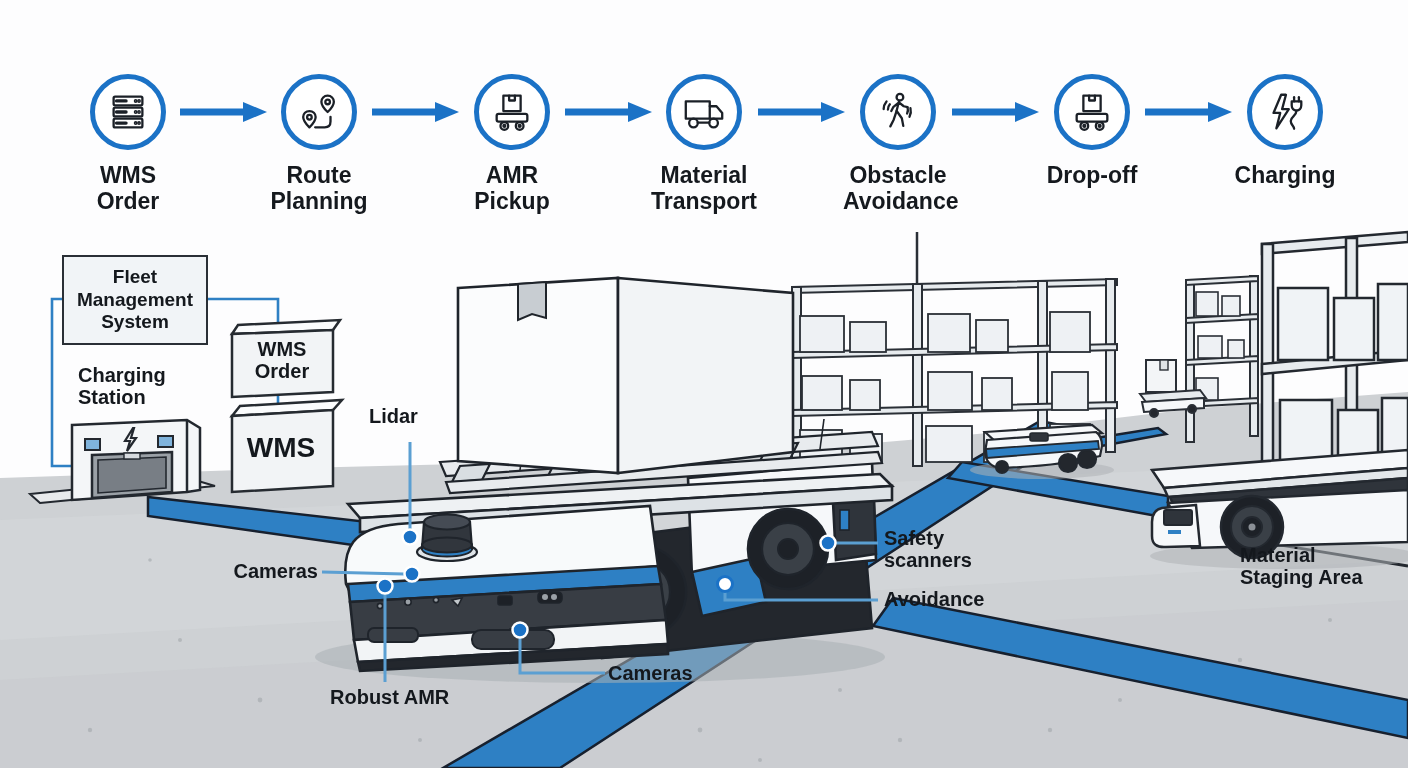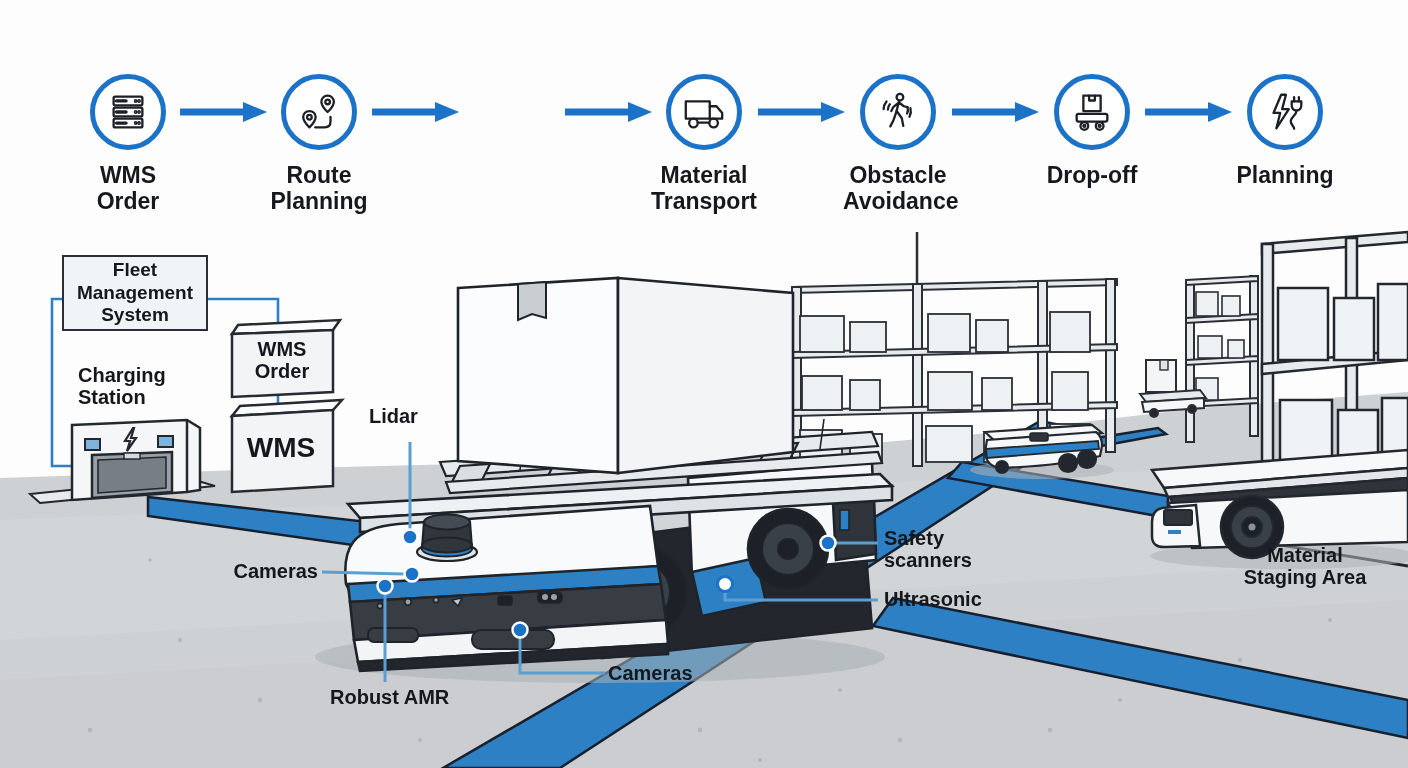--- a/index.html
+++ b/index.html
@@ -308,49 +308,7 @@
       <polygon points="66,2 90,12 66,22" fill="#1b72c6"></polygon>
   </svg>
 
-
-  <svg class="flow-arrow" style="left:562px" width="92" height="24" viewBox="0 0 92 24">
-    <line x1="3" y1="12" x2="68" y2="12" stroke="#1b72c6" stroke-width="7"></line>
-      <polygon points="66,2 90,12 66,22" fill="#1b72c6"></polygon>
-  </svg>
-
-  <div class="flow-step" style="left:649px">
-    <div class="flow-circle">
-      <svg viewBox="0 0 48 48" class="ico">
-        <rect x="5" y="13" width="25" height="18"></rect>
-        <path d="M30,18 h7 l6,7 v6 h-13"></path>
-        <circle cx="13" cy="35.5" r="4.5"></circle>
-          <circle cx="34" cy="35.5" r="4.5"></circle>
-        <line x1="17.5" y1="35" x2="29.5" y2="35"></line>
-      </svg>
-    </div>
-    <div class="flow-label">Material Transport</div>
-  </div>
-
-  <svg class="flow-arrow" style="left:755px" width="92" height="24" viewBox="0 0 92 24">
-    <line x1="3" y1="12" x2="68" y2="12" stroke="#1b72c6" stroke-width="7"></line>
-      <polygon points="66,2 90,12 66,22" fill="#1b72c6"></polygon>
-  </svg>
-
-  <div class="flow-step" style="left:843px">
-    <div class="flow-circle">
-      <svg viewBox="0 0 48 48" class="ico">
-        <circle cx="26" cy="8.5" r="3.5"></circle>
-        <path d="M25,13 l-2.5,10 M25,14 l-6,5 -2,4 M25,14 l5,4 4,1"></path>
-        <path d="M22.5,23 l-3,9 -3.5,7 M23,23.5 l5,7 1.5,8"></path>
-        <path d="M12,13 a13,13 0 0 0 -3,8 M15.5,16 a8,8 0 0 0 -2,5.5"></path>
-        <path d="M37,20 a13,13 0 0 1 -1,9 M34,19.5 a8,8 0 0 1 -0.5,6"></path>
-      </svg>
-    </div>
-    <div class="flow-label">Obstacle Avoidance</div>
-  </div>
-
-  <svg class="flow-arrow" style="left:949px" width="92" height="24" viewBox="0 0 92 24">
-    <line x1="3" y1="12" x2="68" y2="12" stroke="#1b72c6" stroke-width="7"></line>
-      <polygon points="66,2 90,12 66,22" fill="#1b72c6"></polygon>
-  </svg>
-
-  <div class="flow-step" style="left:1037px">
+  <div class="flow-step" style="left:457px">
     <div class="flow-circle">
       <svg viewBox="0 0 48 48" class="ico">
         <rect x="15" y="7" width="18" height="16"></rect>
@@ -362,6 +320,62 @@
           <circle cx="32" cy="38.5" r="1"></circle>
       </svg>
     </div>
+    <div class="flow-label">AMR Pickup</div>
+  </div>
+
+  <svg class="flow-arrow" style="left:562px" width="92" height="24" viewBox="0 0 92 24">
+    <line x1="3" y1="12" x2="68" y2="12" stroke="#1b72c6" stroke-width="7"></line>
+      <polygon points="66,2 90,12 66,22" fill="#1b72c6"></polygon>
+  </svg>
+
+  <div class="flow-step" style="left:649px">
+    <div class="flow-circle">
+      <svg viewBox="0 0 48 48" class="ico">
+        <rect x="5" y="13" width="25" height="18"></rect>
+        <path d="M30,18 h7 l6,7 v6 h-13"></path>
+        <circle cx="13" cy="35.5" r="4.5"></circle>
+          <circle cx="34" cy="35.5" r="4.5"></circle>
+        <line x1="17.5" y1="35" x2="29.5" y2="35"></line>
+      </svg>
+    </div>
+    <div class="flow-label">Material Transport</div>
+  </div>
+
+  <svg class="flow-arrow" style="left:755px" width="92" height="24" viewBox="0 0 92 24">
+    <line x1="3" y1="12" x2="68" y2="12" stroke="#1b72c6" stroke-width="7"></line>
+      <polygon points="66,2 90,12 66,22" fill="#1b72c6"></polygon>
+  </svg>
+
+  <div class="flow-step" style="left:843px">
+    <div class="flow-circle">
+      <svg viewBox="0 0 48 48" class="ico">
+        <circle cx="26" cy="8.5" r="3.5"></circle>
+        <path d="M25,13 l-2.5,10 M25,14 l-6,5 -2,4 M25,14 l5,4 4,1"></path>
+        <path d="M22.5,23 l-3,9 -3.5,7 M23,23.5 l5,7 1.5,8"></path>
+        <path d="M12,13 a13,13 0 0 0 -3,8 M15.5,16 a8,8 0 0 0 -2,5.5"></path>
+        <path d="M37,20 a13,13 0 0 1 -1,9 M34,19.5 a8,8 0 0 1 -0.5,6"></path>
+      </svg>
+    </div>
+    <div class="flow-label">Obstacle Avoidance</div>
+  </div>
+
+  <svg class="flow-arrow" style="left:949px" width="92" height="24" viewBox="0 0 92 24">
+    <line x1="3" y1="12" x2="68" y2="12" stroke="#1b72c6" stroke-width="7"></line>
+      <polygon points="66,2 90,12 66,22" fill="#1b72c6"></polygon>
+  </svg>
+
+  <div class="flow-step" style="left:1037px">
+    <div class="flow-circle">
+      <svg viewBox="0 0 48 48" class="ico">
+        <rect x="15" y="7" width="18" height="16"></rect>
+          <polyline points="21,7 21,12 27,12 27,7"></polyline>
+        <rect x="8" y="26" width="32" height="8" rx="2"></rect>
+        <circle cx="16" cy="38.5" r="4"></circle>
+          <circle cx="32" cy="38.5" r="4"></circle>
+        <circle cx="16" cy="38.5" r="1"></circle>
+          <circle cx="32" cy="38.5" r="1"></circle>
+      </svg>
+    </div>
     <div class="flow-label">Drop-off</div>
   </div>
 

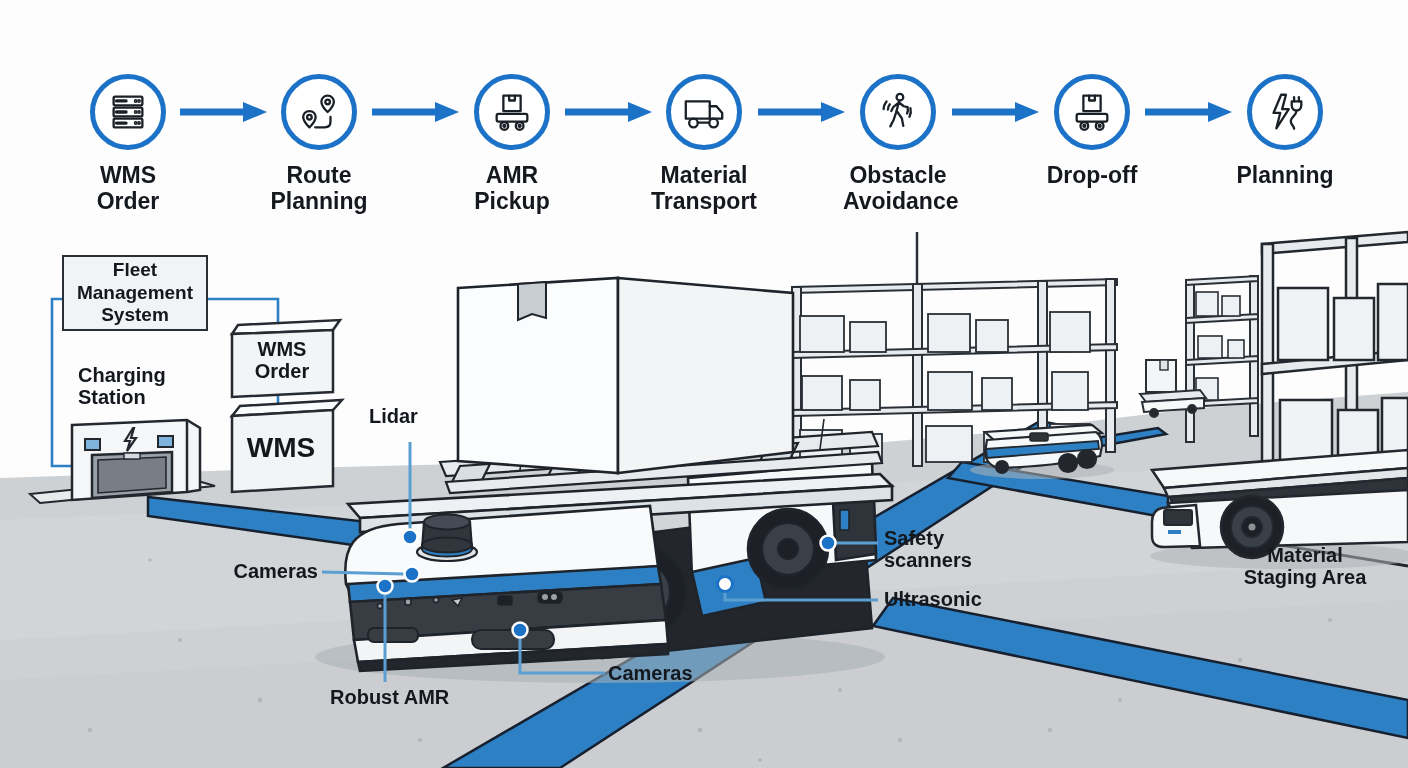--- a/index.html
+++ b/index.html
@@ -394,7 +394,7 @@
         <path d="M36,22.5 c0,6 -6,6 -6,11 c0,4 3.5,5 3.5,8"></path>
       </svg>
     </div>
-    <div class="flow-label">Planning</div>
+    <div class="flow-label">Charging</div>
   </div>
 
   <div class="fleet-box">

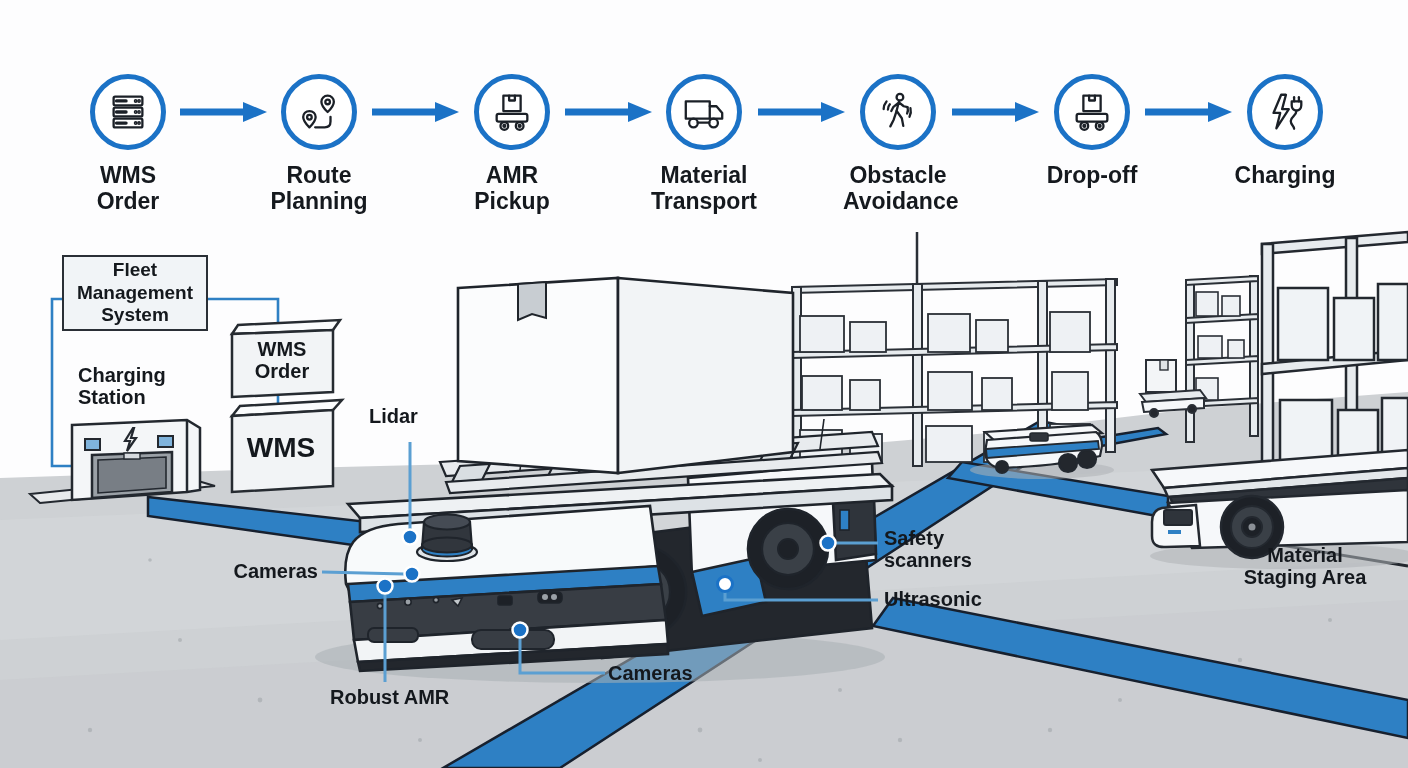--- a/index.html
+++ b/index.html
@@ -15,7 +15,7 @@
   .flow-arrow{position:absolute;top:100px;z-index:3;}
   
   .lbl{position:absolute;z-index:4;font-weight:700;font-size:20px;line-height:1.12;color:#14181d;}
-  .fleet-box{position:absolute;left:62px;top:255px;width:146px;height:76px;z-index:4;
+  .fleet-box{position:absolute;left:62px;top:255px;width:146px;height:90px;z-index:4;
              background:#f1f4f7;border:2.5px solid #2a2f36;box-sizing:border-box;
              display:flex;align-items:center;justify-content:flex-end;text-align:center;
              font-weight:700;font-size:19px;line-height:1.18;}

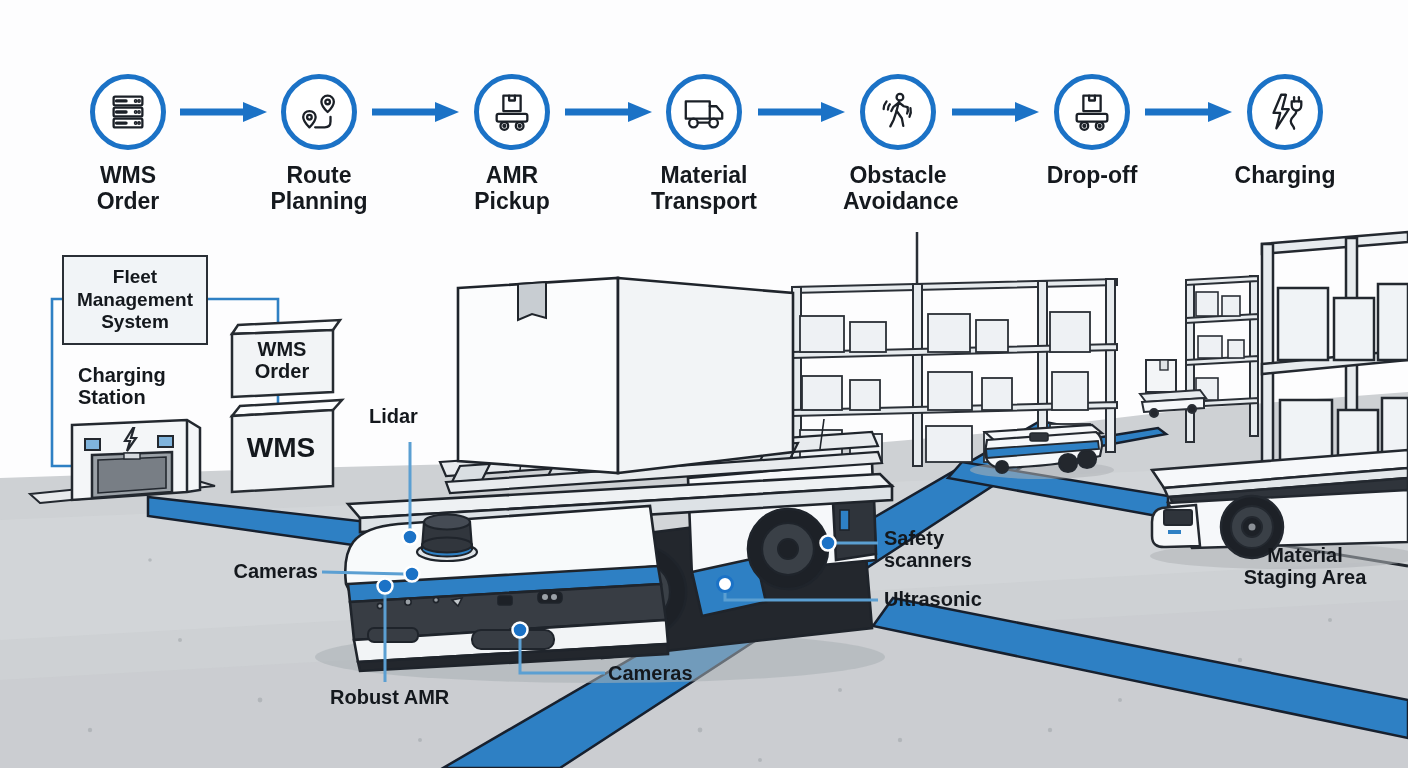--- a/index.html
+++ b/index.html
@@ -419,7 +419,7 @@
 
   <div class="lbl" style="left:884px;top:588px;width:130px">Ultrasonic</div>
 
-  <div class="lbl" style="left:1240px;top:544px;width:130px;text-align:center">Material Staging Area</div>
+  <div class="lbl" style="left:1240px;top:544px;width:130px;">Material Staging Area</div>
 
 </div>
 

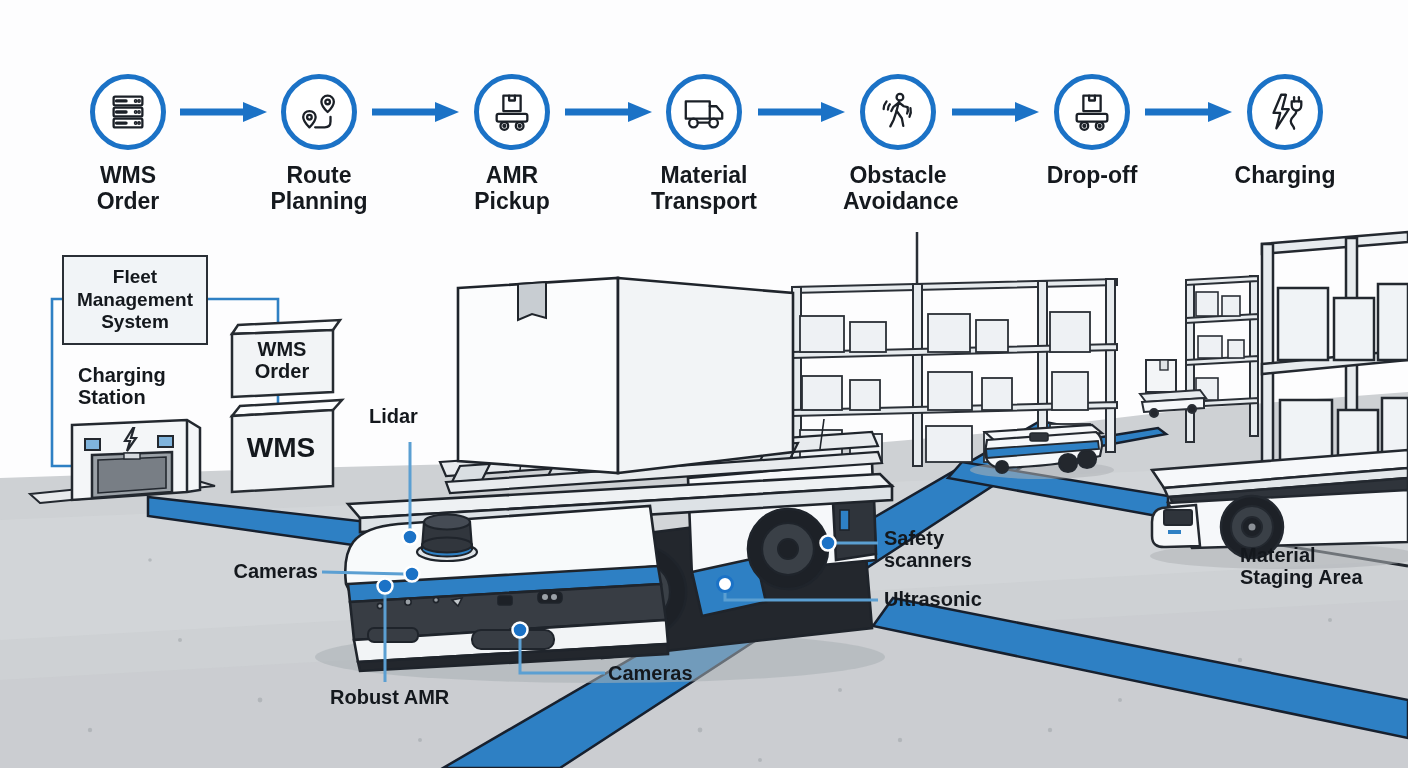--- a/index.html
+++ b/index.html
@@ -417,7 +417,7 @@
 
   <div class="lbl" style="left:884px;top:527px;width:100px">Safety scanners</div>
 
-  <div class="lbl" style="left:884px;top:588px;width:130px">Ultrasonic</div>
+  <div class="lbl" style="left:884px;top:588px;width:130px">Avoidance</div>
 
   <div class="lbl" style="left:1240px;top:544px;width:130px;">Material Staging Area</div>
 

